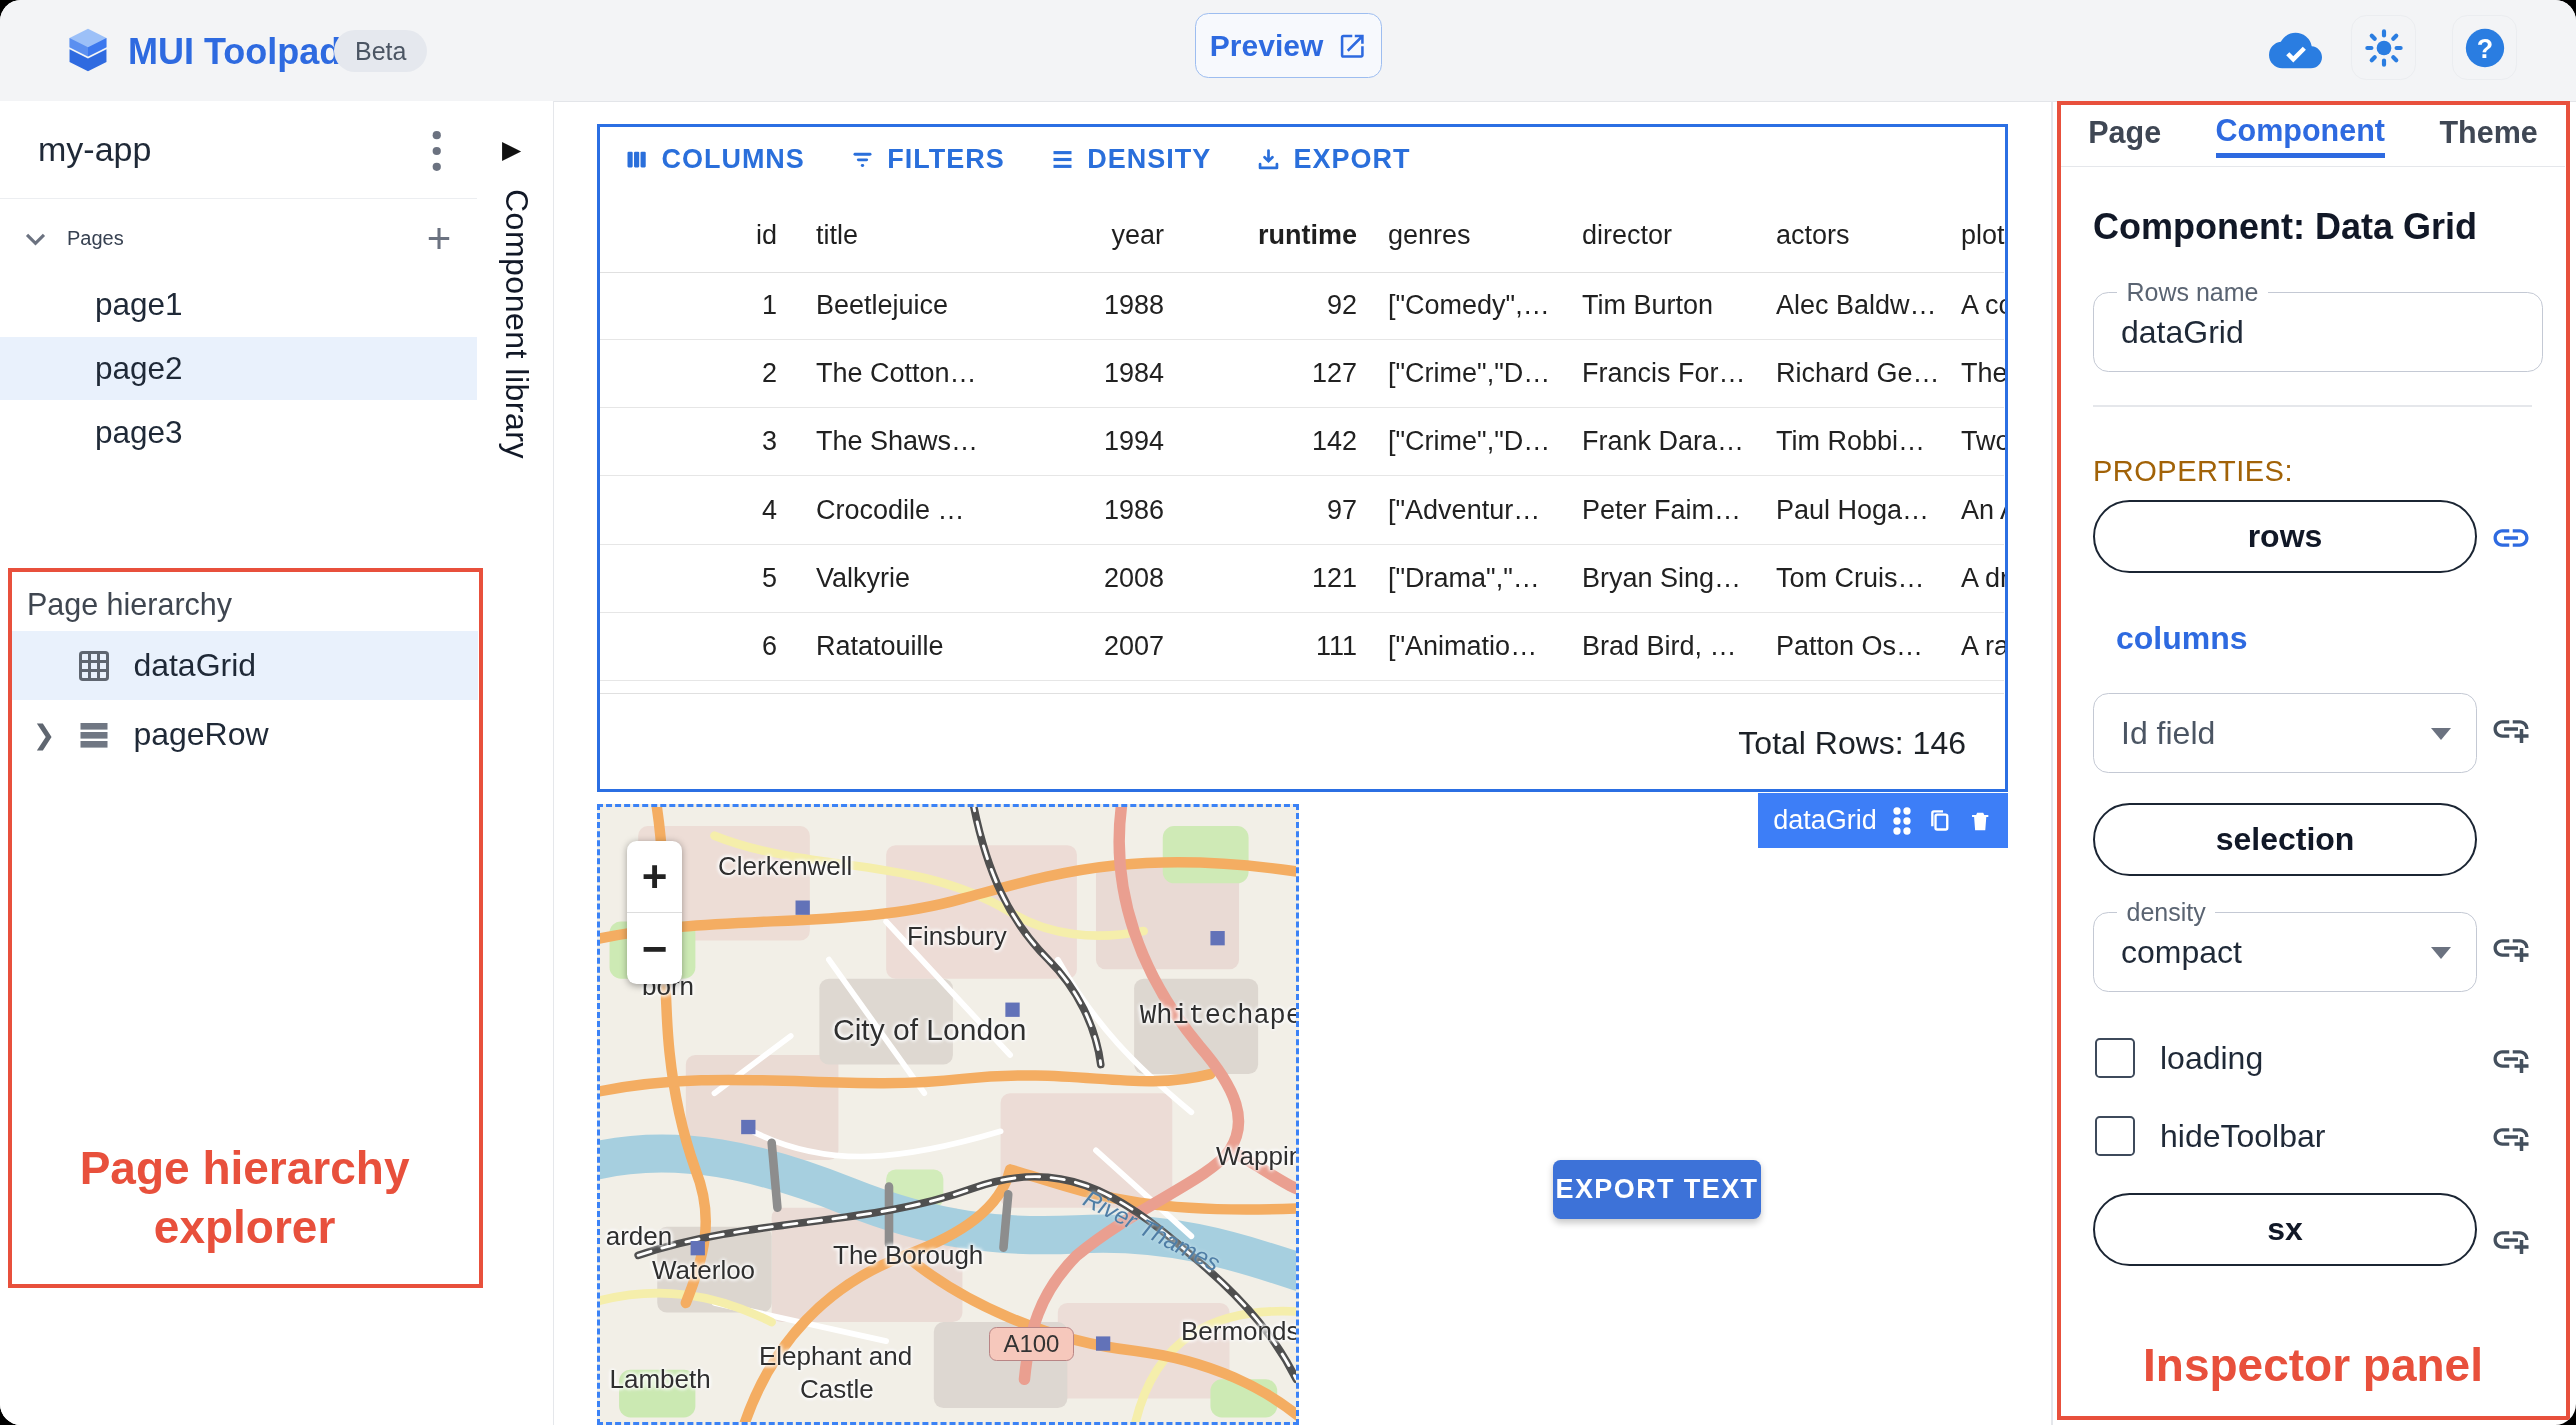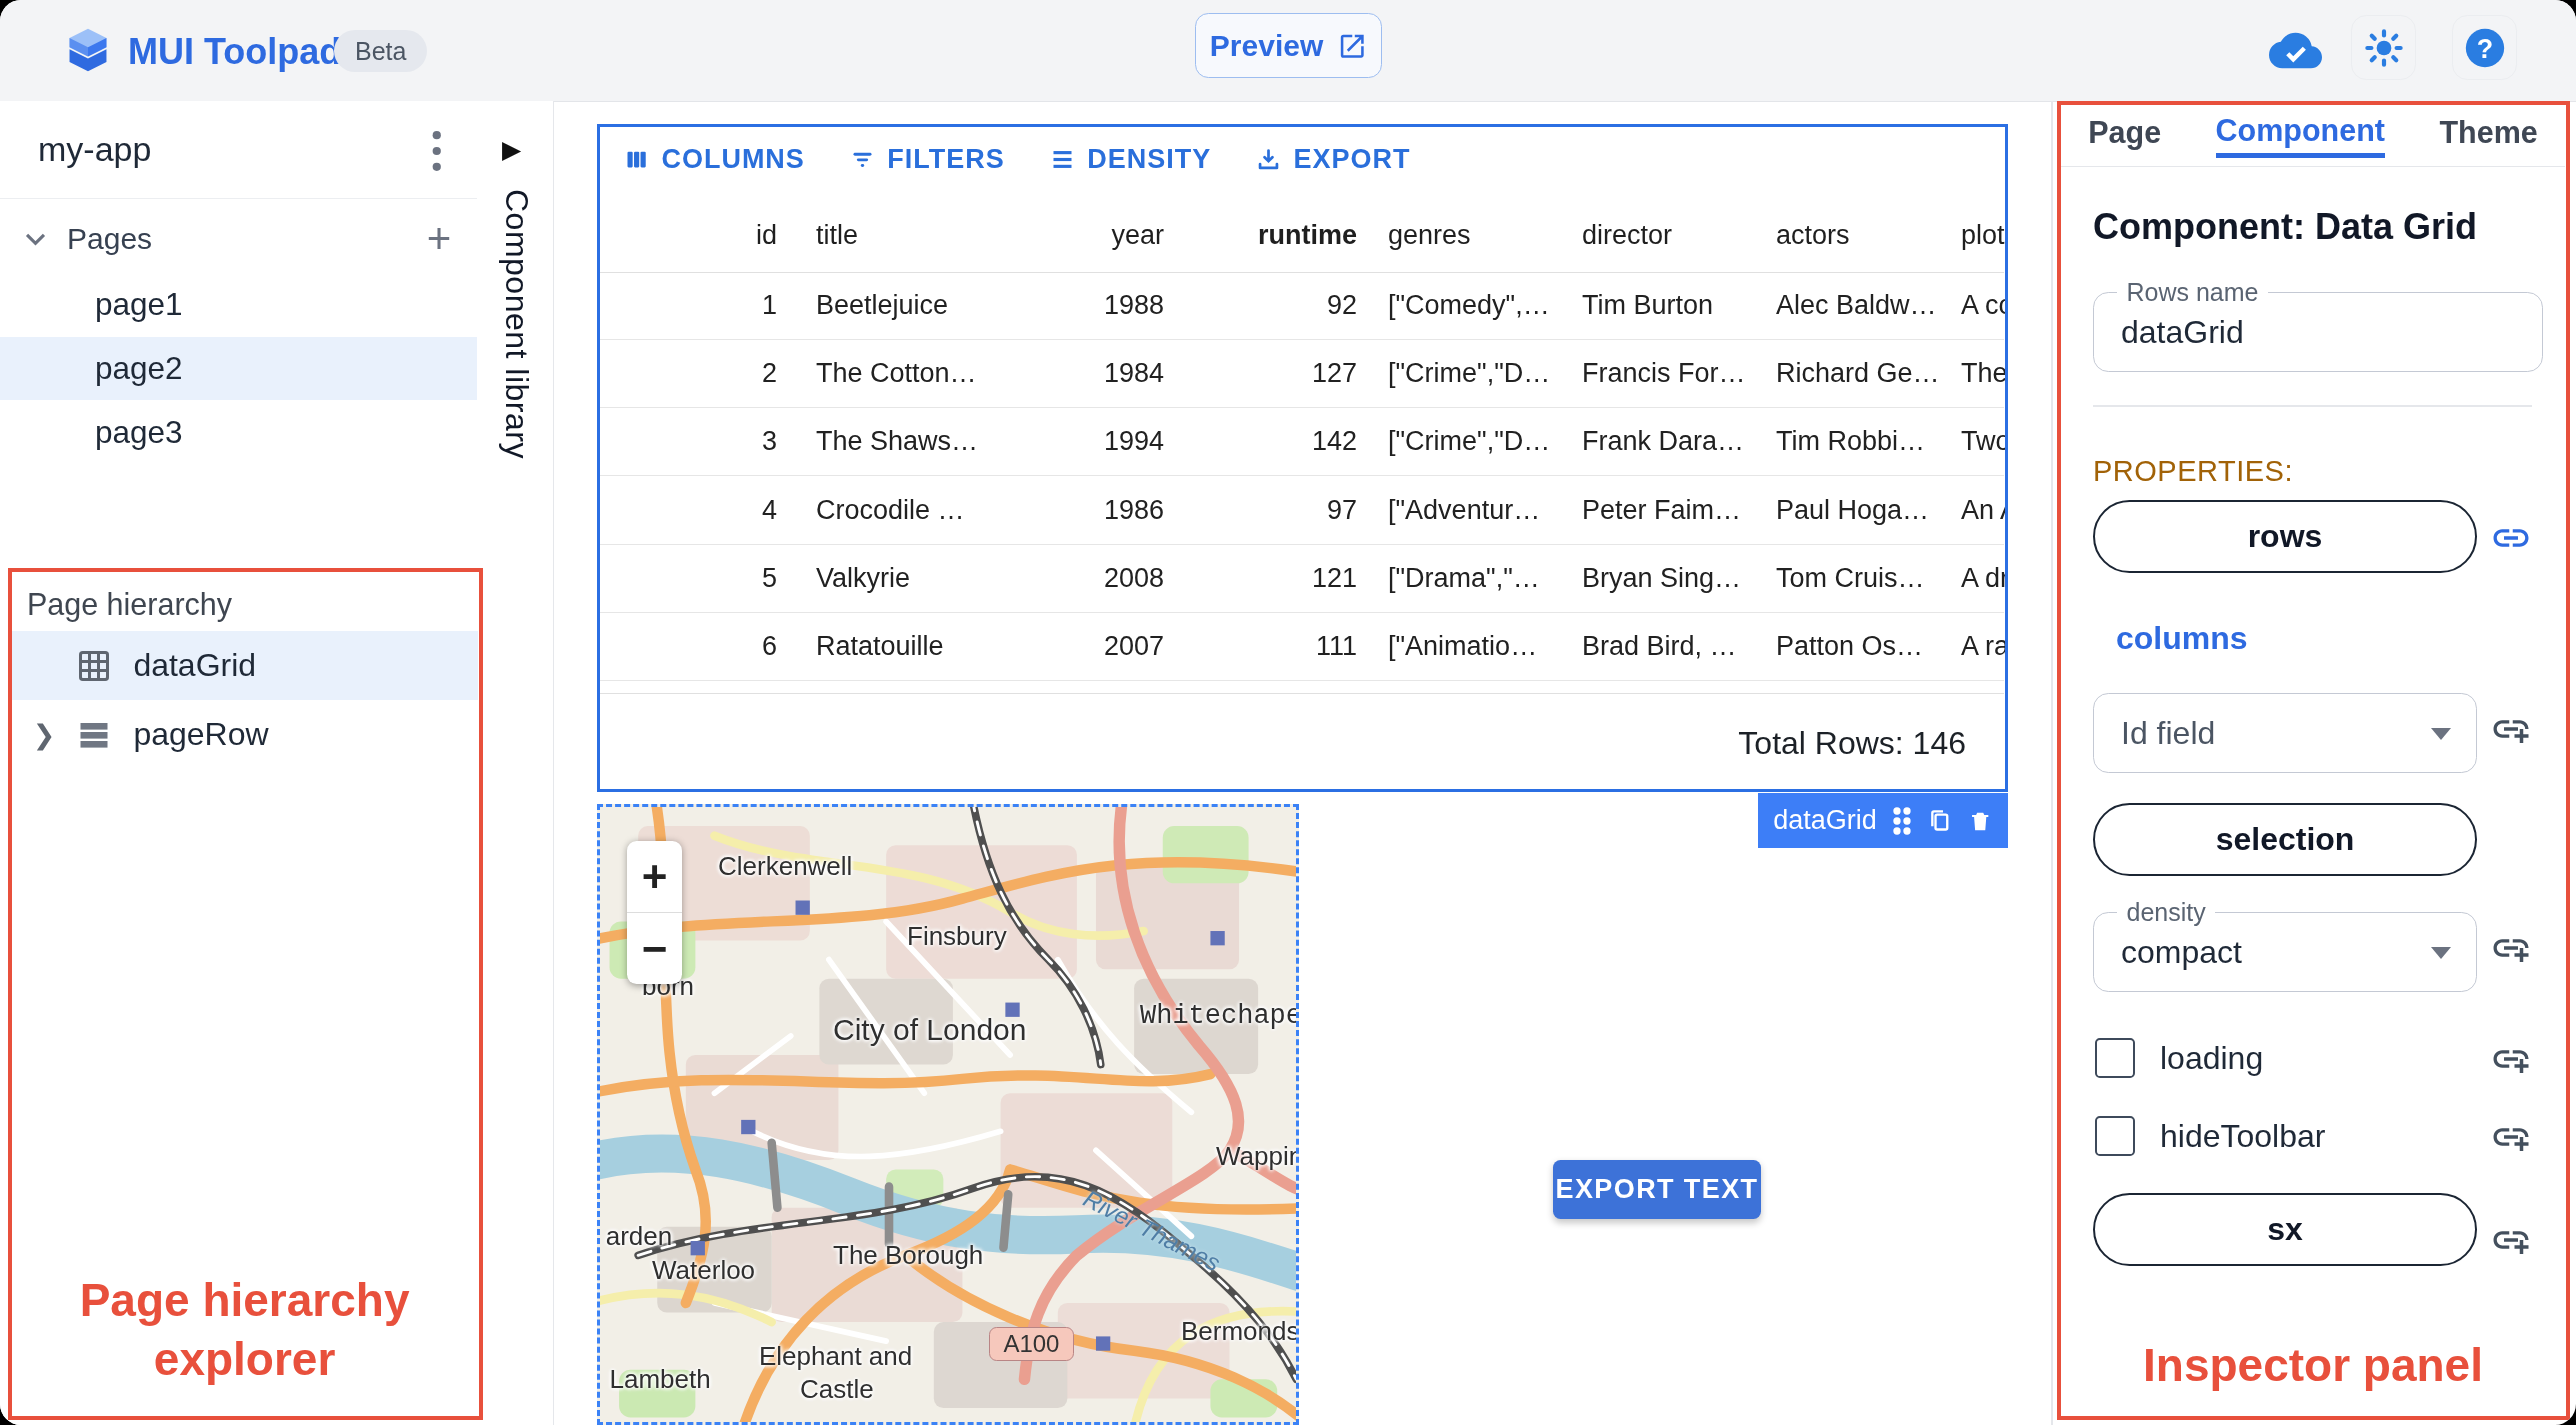--- a/index.html
+++ b/index.html
@@ -22,7 +22,7 @@
   #kebab{position:absolute;left:416px;top:25px;width:42px;height:50px;display:flex;align-items:center;justify-content:center;}
   #pages-row{position:absolute;left:0;top:111px;width:477px;height:53px;display:flex;align-items:center;}
   #pages-chevron{margin-left:21px;color:#6b7280;}
-  #pages-label{margin-left:17px;font-size:30px;color:#374151;}
+  #pages-label{margin-left:17px;font-size:20px;color:#374151;}
   #add-page{position:absolute;left:416px;top:1.9px;width:46px;height:50px;color:#6b7280;font-size:42px;font-weight:400;
             display:flex;align-items:center;justify-content:center;}
   .page-item{position:absolute;left:0;width:477px;height:63px;display:flex;align-items:center;font-size:31.5px;color:#1f2937;}

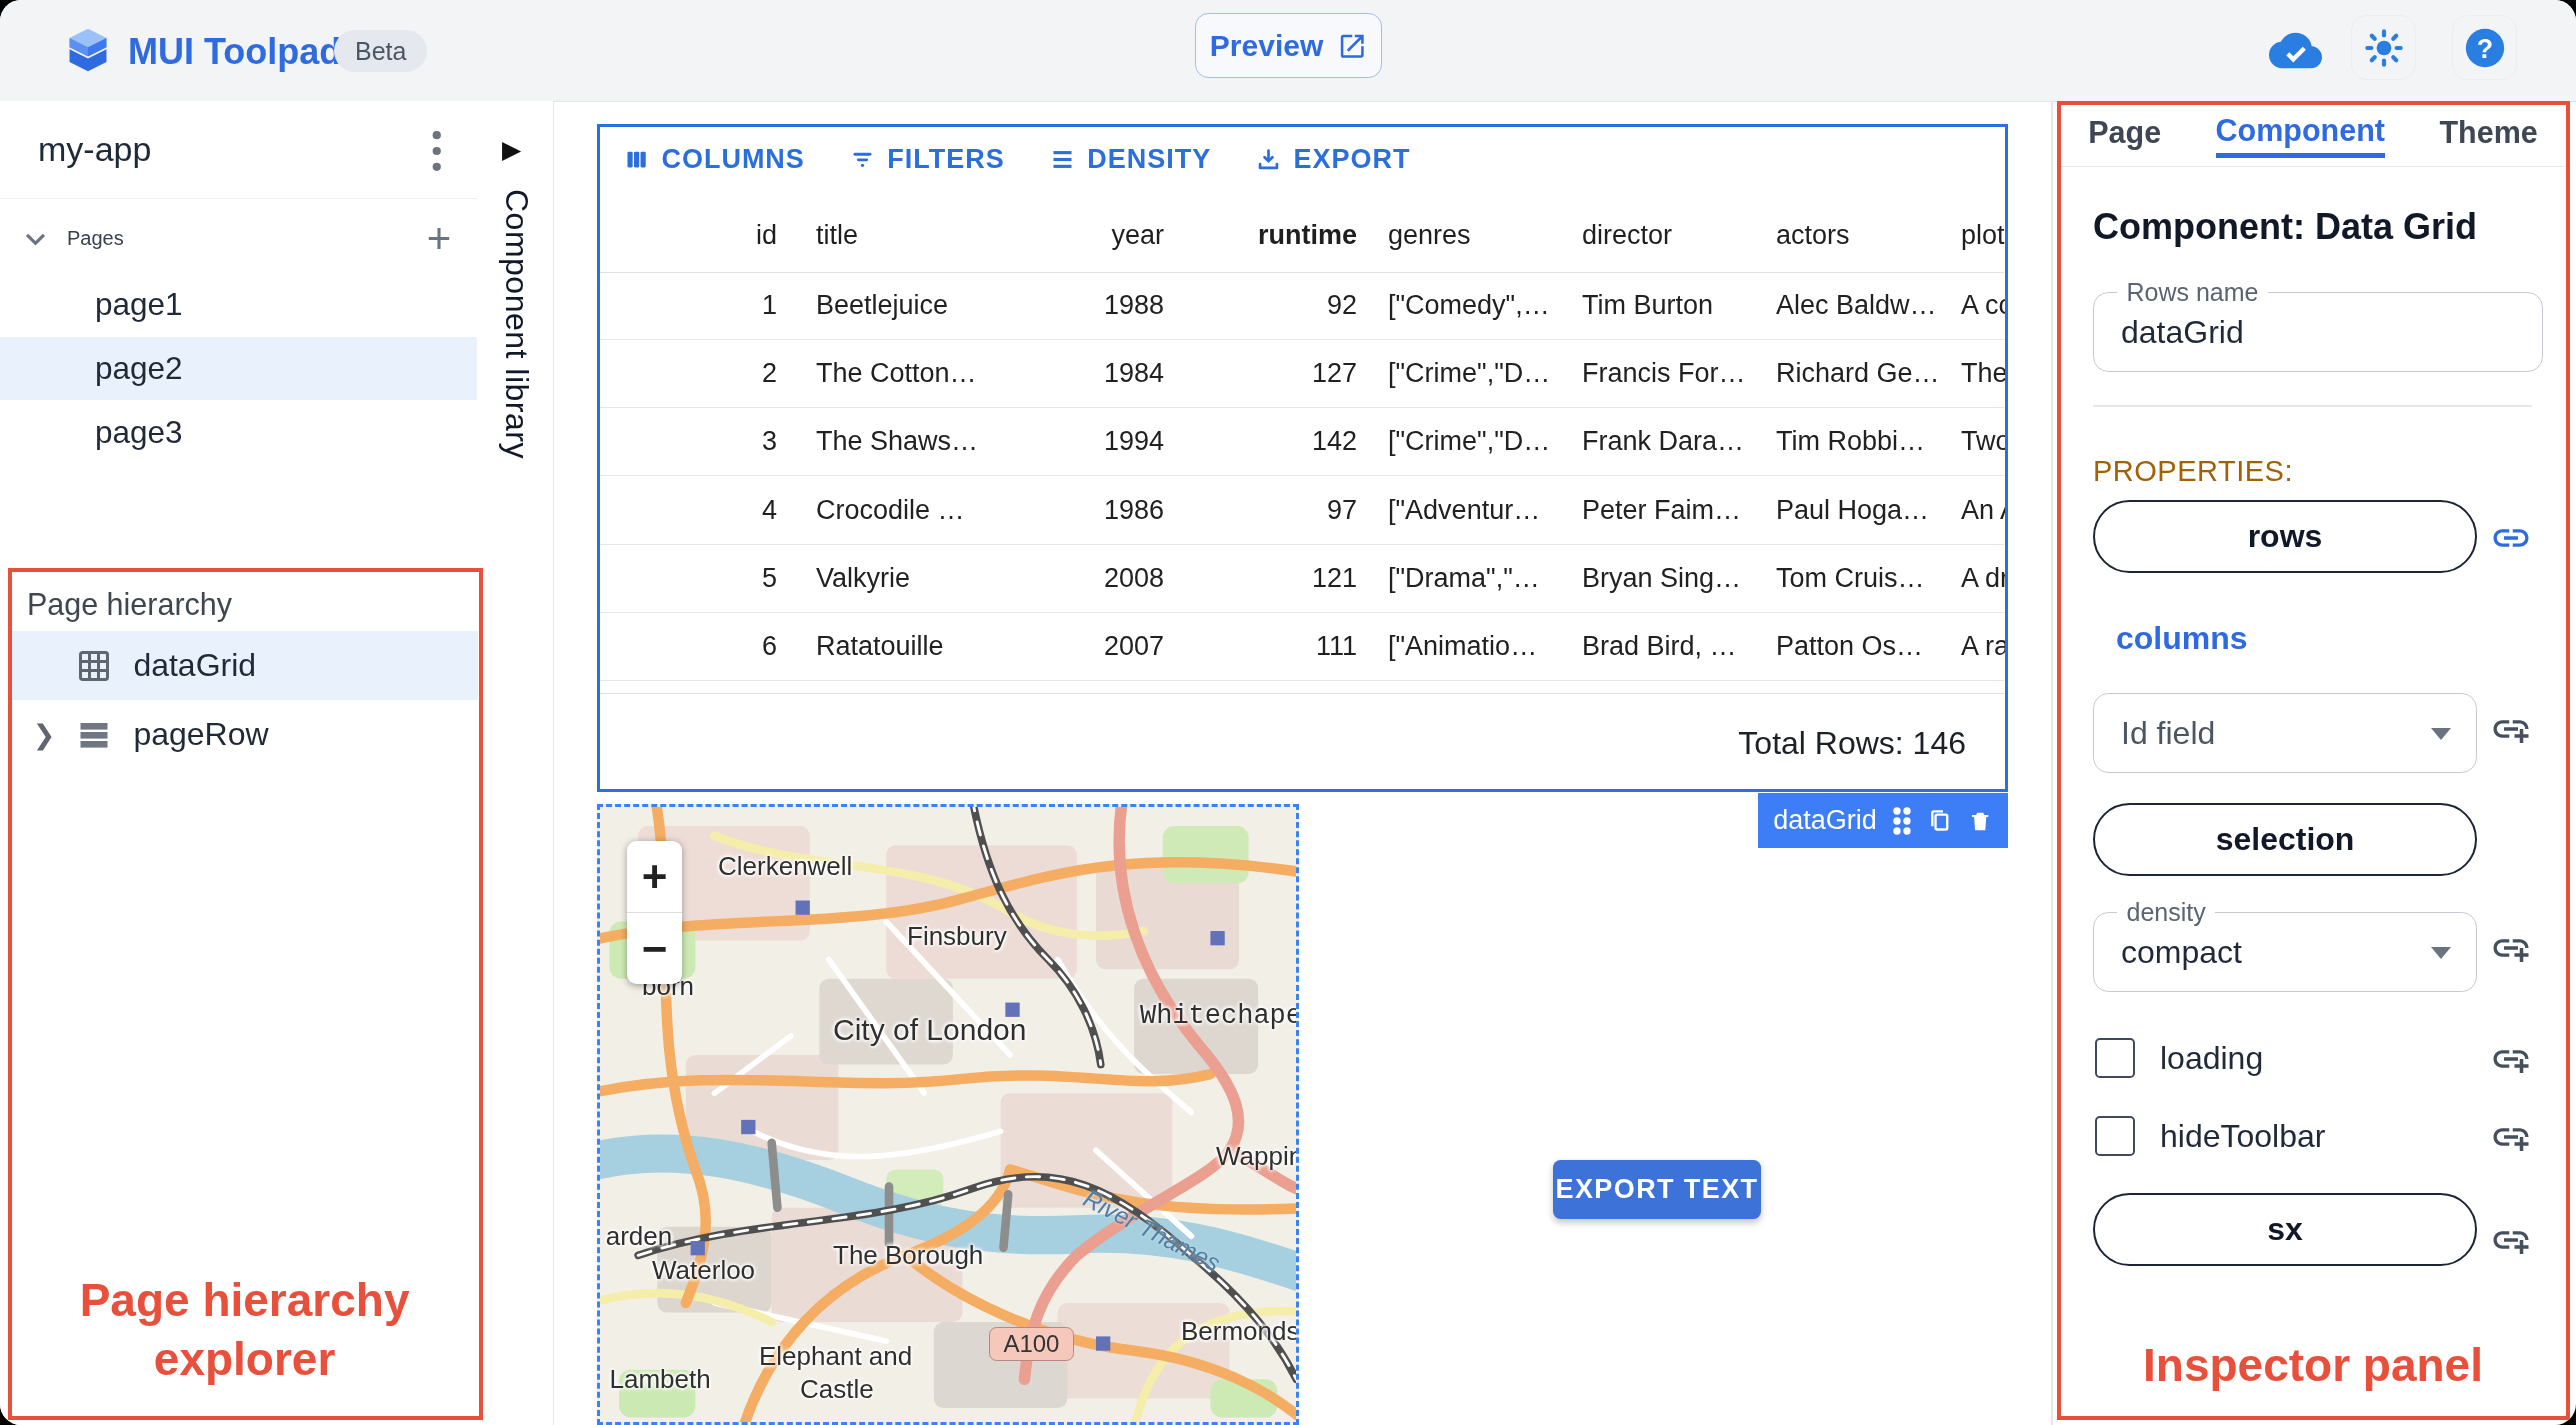--- a/index.html
+++ b/index.html
@@ -33,7 +33,7 @@
   #lib-arrow{position:absolute;left:25px;top:34px;color:#111;font-size:25px;}
   #lib-label{position:absolute;left:21px;top:88px;writing-mode:vertical-rl;font-size:32px;color:#111827;letter-spacing:0.5px;}
   
-  #hier-box{position:absolute;left:7.6px;top:568px;width:475px;height:852px;border:4.8px solid #e8503c;background:#fff;box-sizing:border-box;}
+  #hier-box{position:absolute;left:7.6px;top:568px;width:475px;height:720px;border:4.8px solid #e8503c;background:#fff;box-sizing:border-box;}
   #hier-title{position:absolute;left:15.3px;top:15.3px;font-size:30.5px;color:#3f4650;}
   .hier-row{position:absolute;left:0;width:466px;height:69px;display:flex;align-items:center;font-size:32px;color:#1f2937;}
   .hier-row.selected{background:#e9f1fc;}

